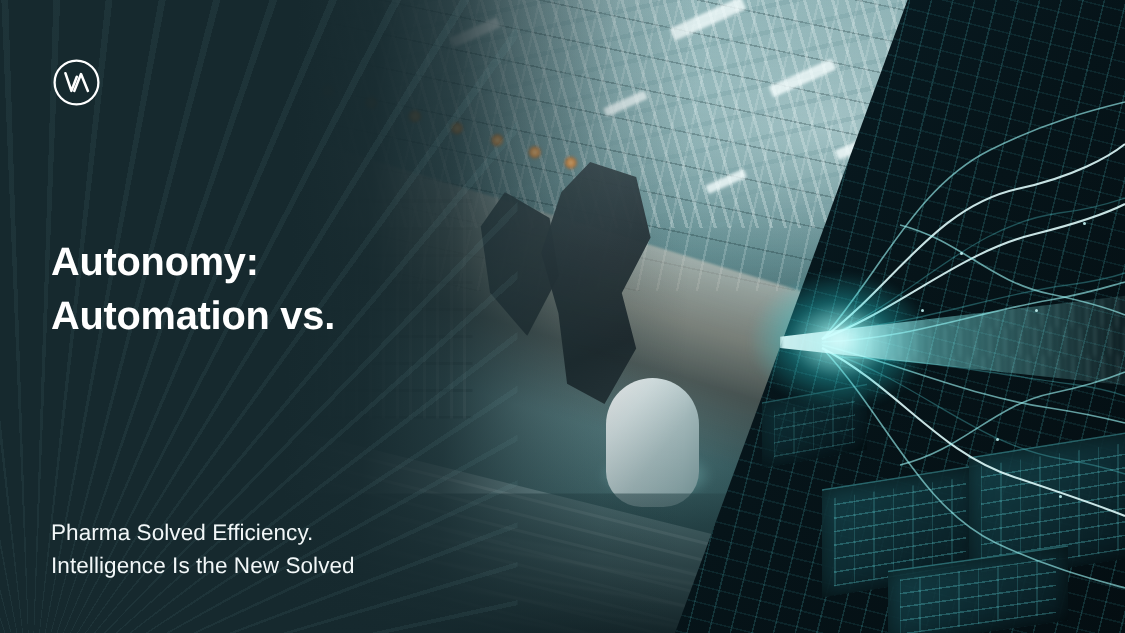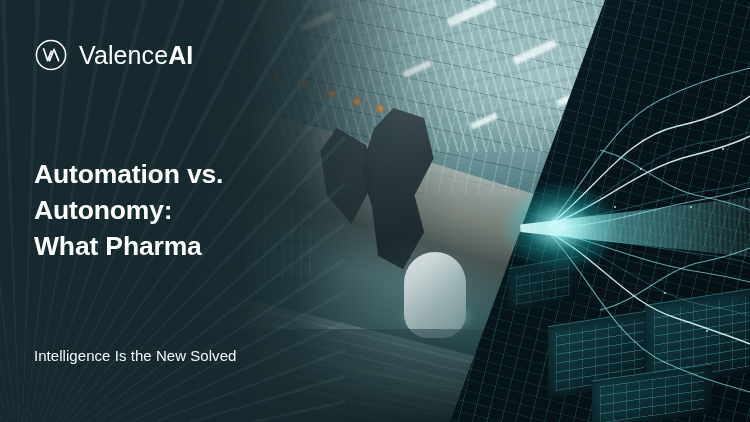--- a/index.html
+++ b/index.html
@@ -313,9 +313,6 @@
         <path d="M9.6 10.8 L13.6 22.6 L17.2 13.2" fill="none" stroke="#ffffff" stroke-width="1.7" stroke-linecap="round" stroke-linejoin="round"></path>
         <path d="M15.5 22.6 L20.0 11.4 L24.6 22.6" fill="none" stroke="#ffffff" stroke-width="1.7" stroke-linecap="round" stroke-linejoin="round"></path>
       </svg>
-      <div class="brand-name">
-        <span class="light">Valence</span><span class="bold">AI</span>
-      </div>
     </div>
 
     <h1 class="headline">

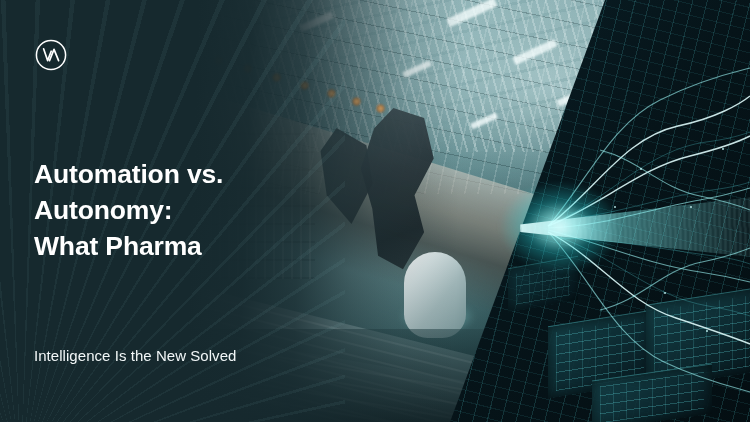--- a/index.html
+++ b/index.html
@@ -316,8 +316,8 @@
     </div>
 
     <h1 class="headline">
+      <span class="ln">Autonomy:</span>
       <span class="ln">Automation vs.</span>
-      <span class="ln">Autonomy:</span>
       <span class="ln">What Pharma</span>
     </h1>
 

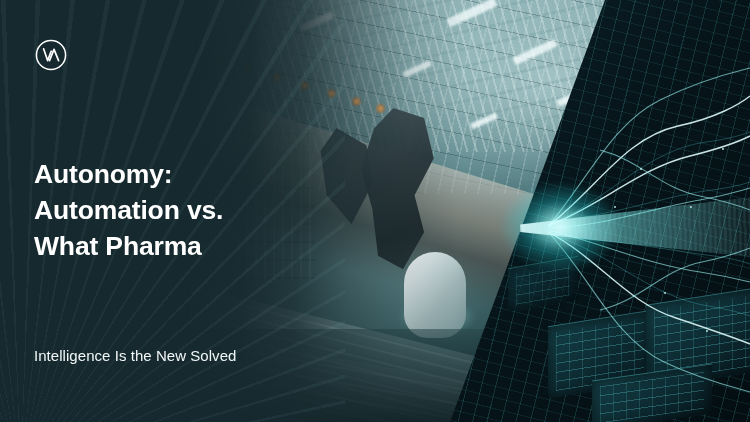--- a/index.html
+++ b/index.html
@@ -318,7 +318,6 @@
     <h1 class="headline">
       <span class="ln">Autonomy:</span>
       <span class="ln">Automation vs.</span>
-      <span class="ln">What Pharma</span>
     </h1>
 
     <div class="subhead">

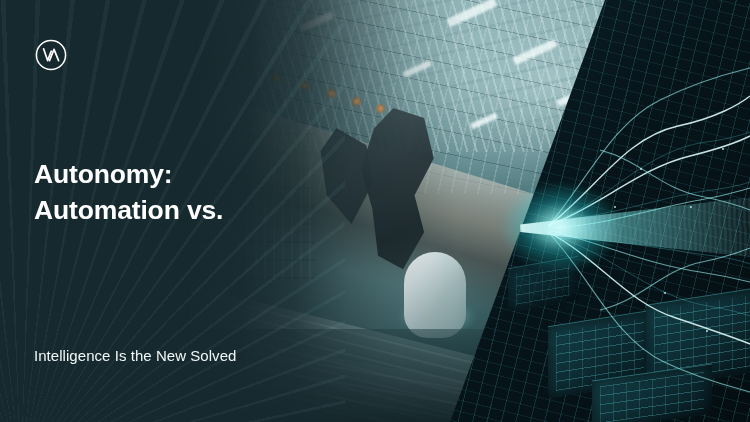--- a/index.html
+++ b/index.html
@@ -321,6 +321,7 @@
     </h1>
 
     <div class="subhead">
+      <span class="ln">Pharma Solved Efficiency.</span>
       <span class="ln">Intelligence Is the New Solved</span>
     </div>
 

